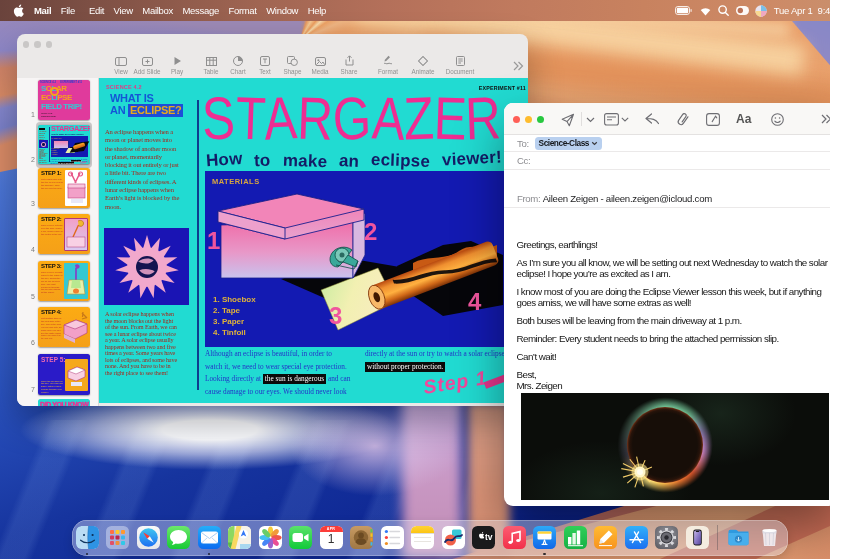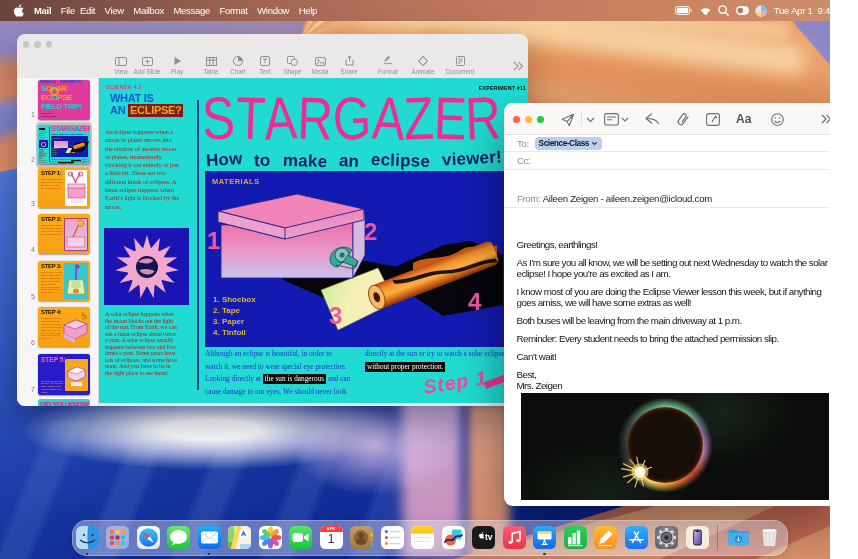--- a/index.html
+++ b/index.html
@@ -124,7 +124,7 @@
       </svg>
     <span style="font-weight:bold;margin-left:10px;">Mail</span>
     <span style="margin-left:9.5px;">File</span>
-    <span style="margin-left:5px;text-align:center;">Edit</span>
+    <span style="margin-left:14px;text-align:center;">Edit</span>
     <span style="margin-left:9.5px;">View</span>
     <span style="margin-left:9.5px;">Mailbox</span>
     <span style="margin-left:9.5px;">Message</span>

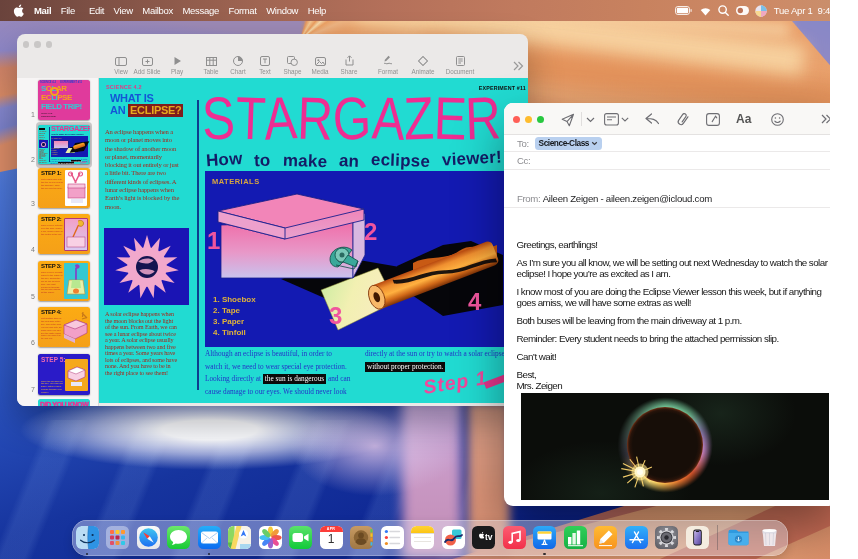--- a/index.html
+++ b/index.html
@@ -74,7 +74,7 @@
 #sl-sci{position:absolute;left:7px;top:6px;font-size:5.5px;font-weight:bold;color:#e23c86;letter-spacing:.2px;}
 #sl-exp{position:absolute;right:2px;top:7px;font-size:5.3px;font-weight:bold;color:#111;letter-spacing:.2px;}
 #sl-what{position:absolute;left:11px;top:14px;font-size:11px;font-weight:bold;color:#1456d6;line-height:12px;letter-spacing:-0.3px;}
-#sl-what .hl{background:#7f1d1d;color:#e8a91d;padding:0 2px 1px 2px;}
+#sl-what .hl{background:#1d4ed8;color:#e8a91d;padding:0 2px 1px 2px;}
 .redp{position:absolute;left:6px;width:83px;font-family:"Liberation Serif",serif;font-size:6.6px;line-height:8.3px;color:#a62a1e;letter-spacing:-0.15px;}
 #bluebox{position:absolute;left:5px;top:150px;width:85px;height:77px;background:#1a14b4;}
 #divider{position:absolute;left:98px;top:22px;width:1.5px;height:290px;background:#0e3c8e;}

